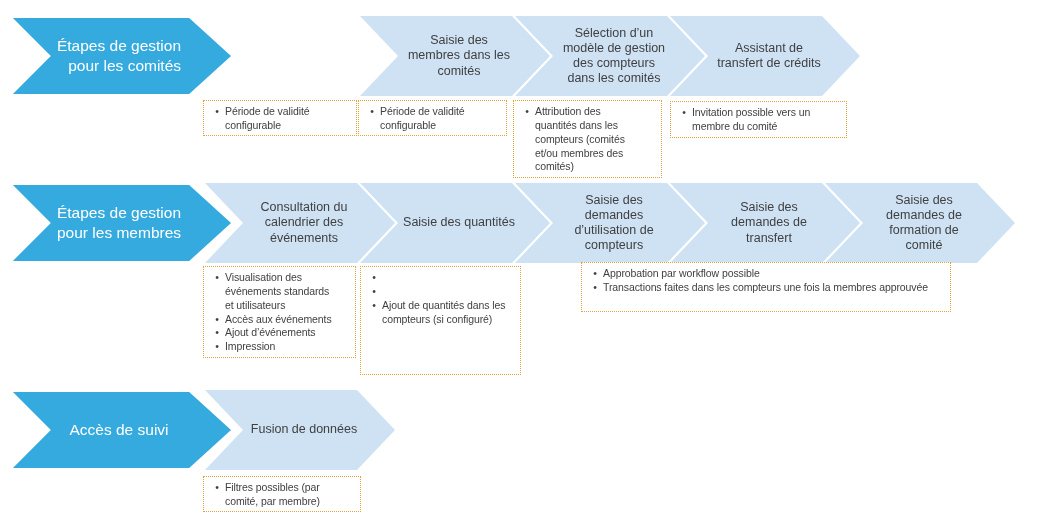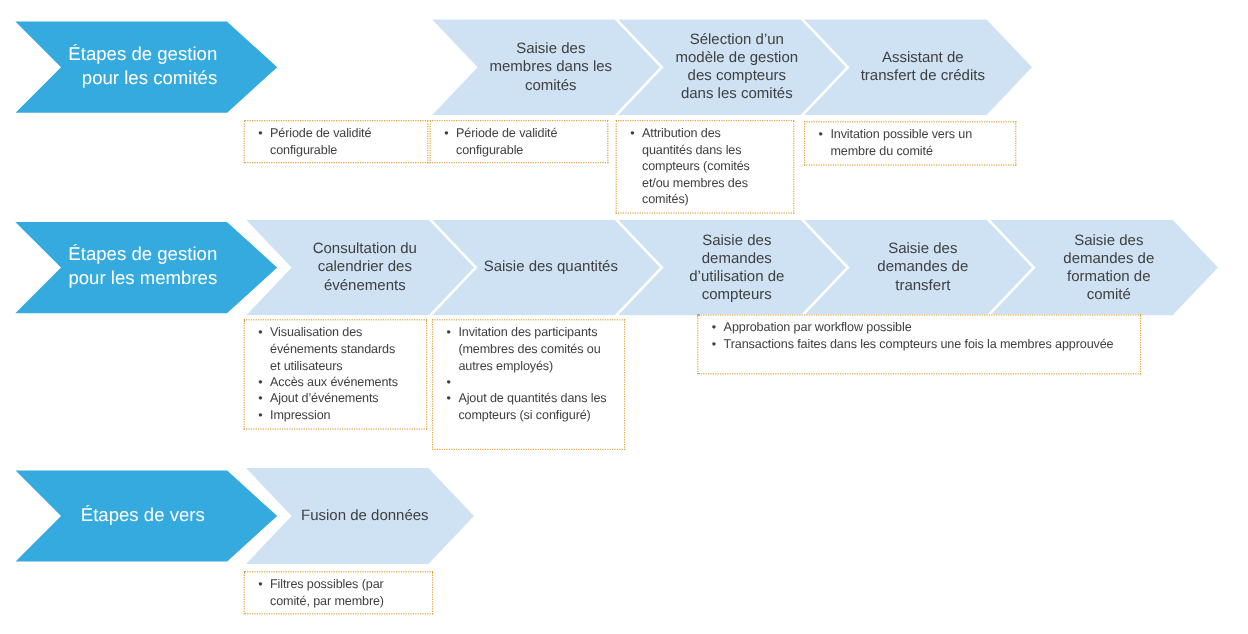--- a/index.html
+++ b/index.html
@@ -141,9 +141,6 @@
   <div class="nb" style="left:360px;top:266px;width:161px;height:109px">
     <div class="bl">
       <span class="bm">•</span>
-      <span class="bt">Invitation des participants
-(membres des comités ou
-autres employés)</span>
     </div>
     <div class="bl">
       <span class="bm">•</span>

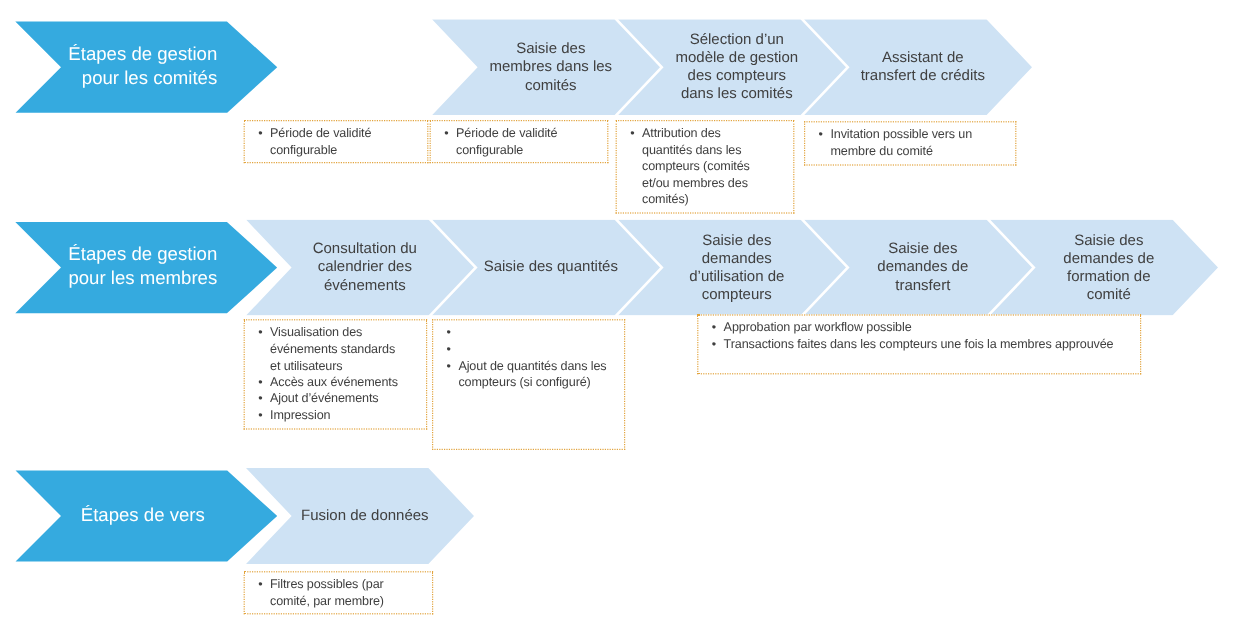--- a/index.html
+++ b/index.html
@@ -170,7 +170,7 @@
   <svg class="dk" style="top:388px" width="230" height="84" viewBox="0 0 230 84">
     <polygon points="2,2 184,2 228,42 184,82 2,82 42,42" fill="#35AADF" stroke="#FFFFFF" stroke-width="4"></polygon>
   </svg>
-  <div class="dk-label" style="top:388px">Étapes de vers</div>
+  <div class="dk-label" style="top:388px">Accès de suivi</div>
 
   <div class="nb" style="left:203px;top:476px;width:158px;height:36px">
     <div class="bl">

